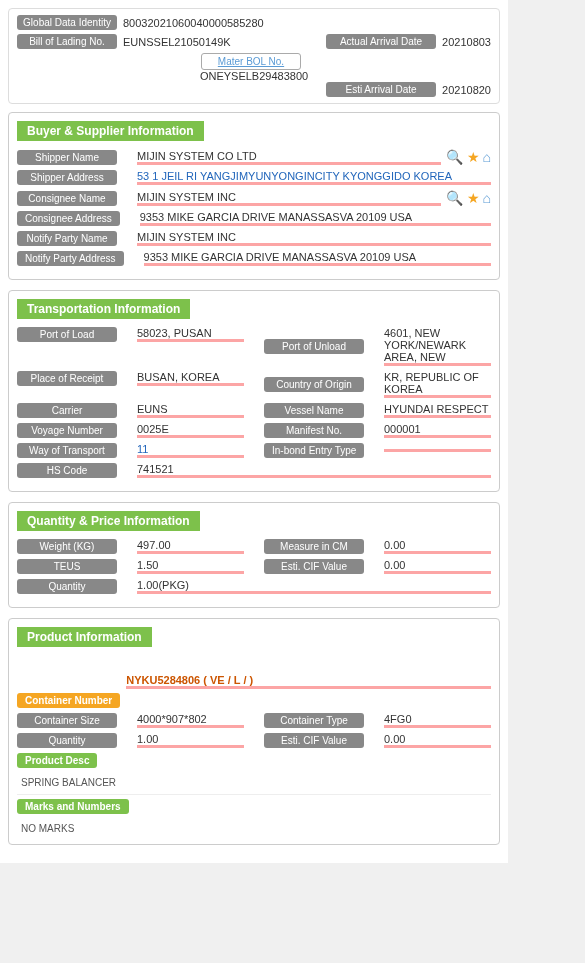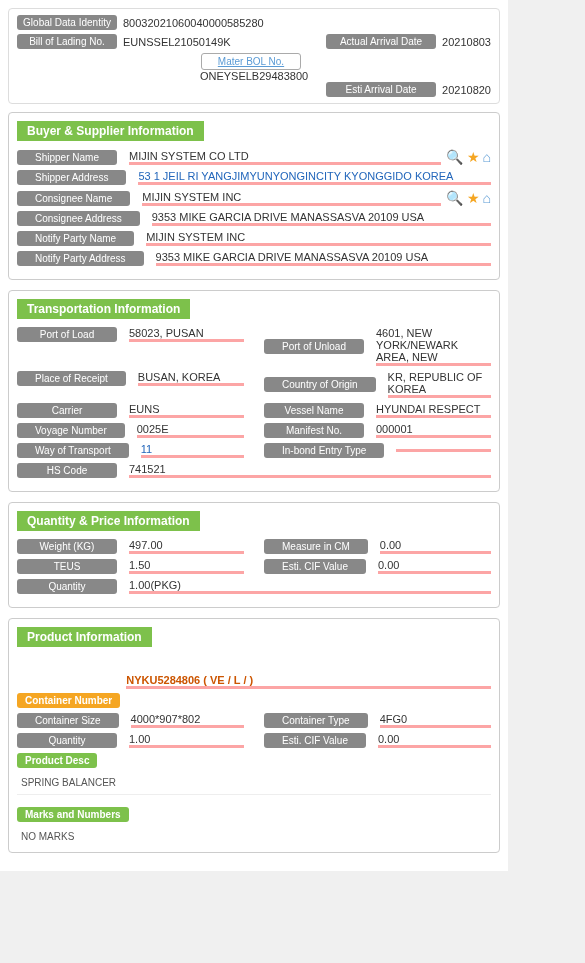--- a/index.html
+++ b/index.html
@@ -95,11 +95,11 @@
       background: #888;
       color: #fff;
       border-radius: 3px;
-      padding: 2px 18px;
+      padding: 2px 8px;
       font-size: 10px;
       min-width: 100px;
       text-align: center;
-      margin-right: 12px;
+      margin-right: 20px;
       white-space: nowrap;
     }
     .field-value {

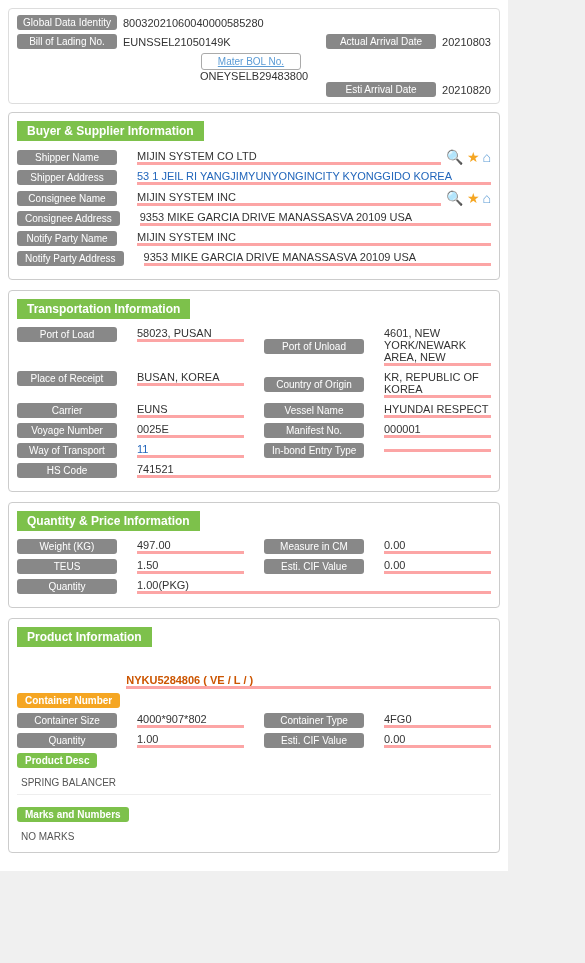--- a/index.html
+++ b/index.html
@@ -166,7 +166,6 @@
       font-weight: bold;
       cursor: pointer;
       margin-bottom: 3px;
-      margin-top: 8px;
     }
     .static-text {
       font-size: 10px;

